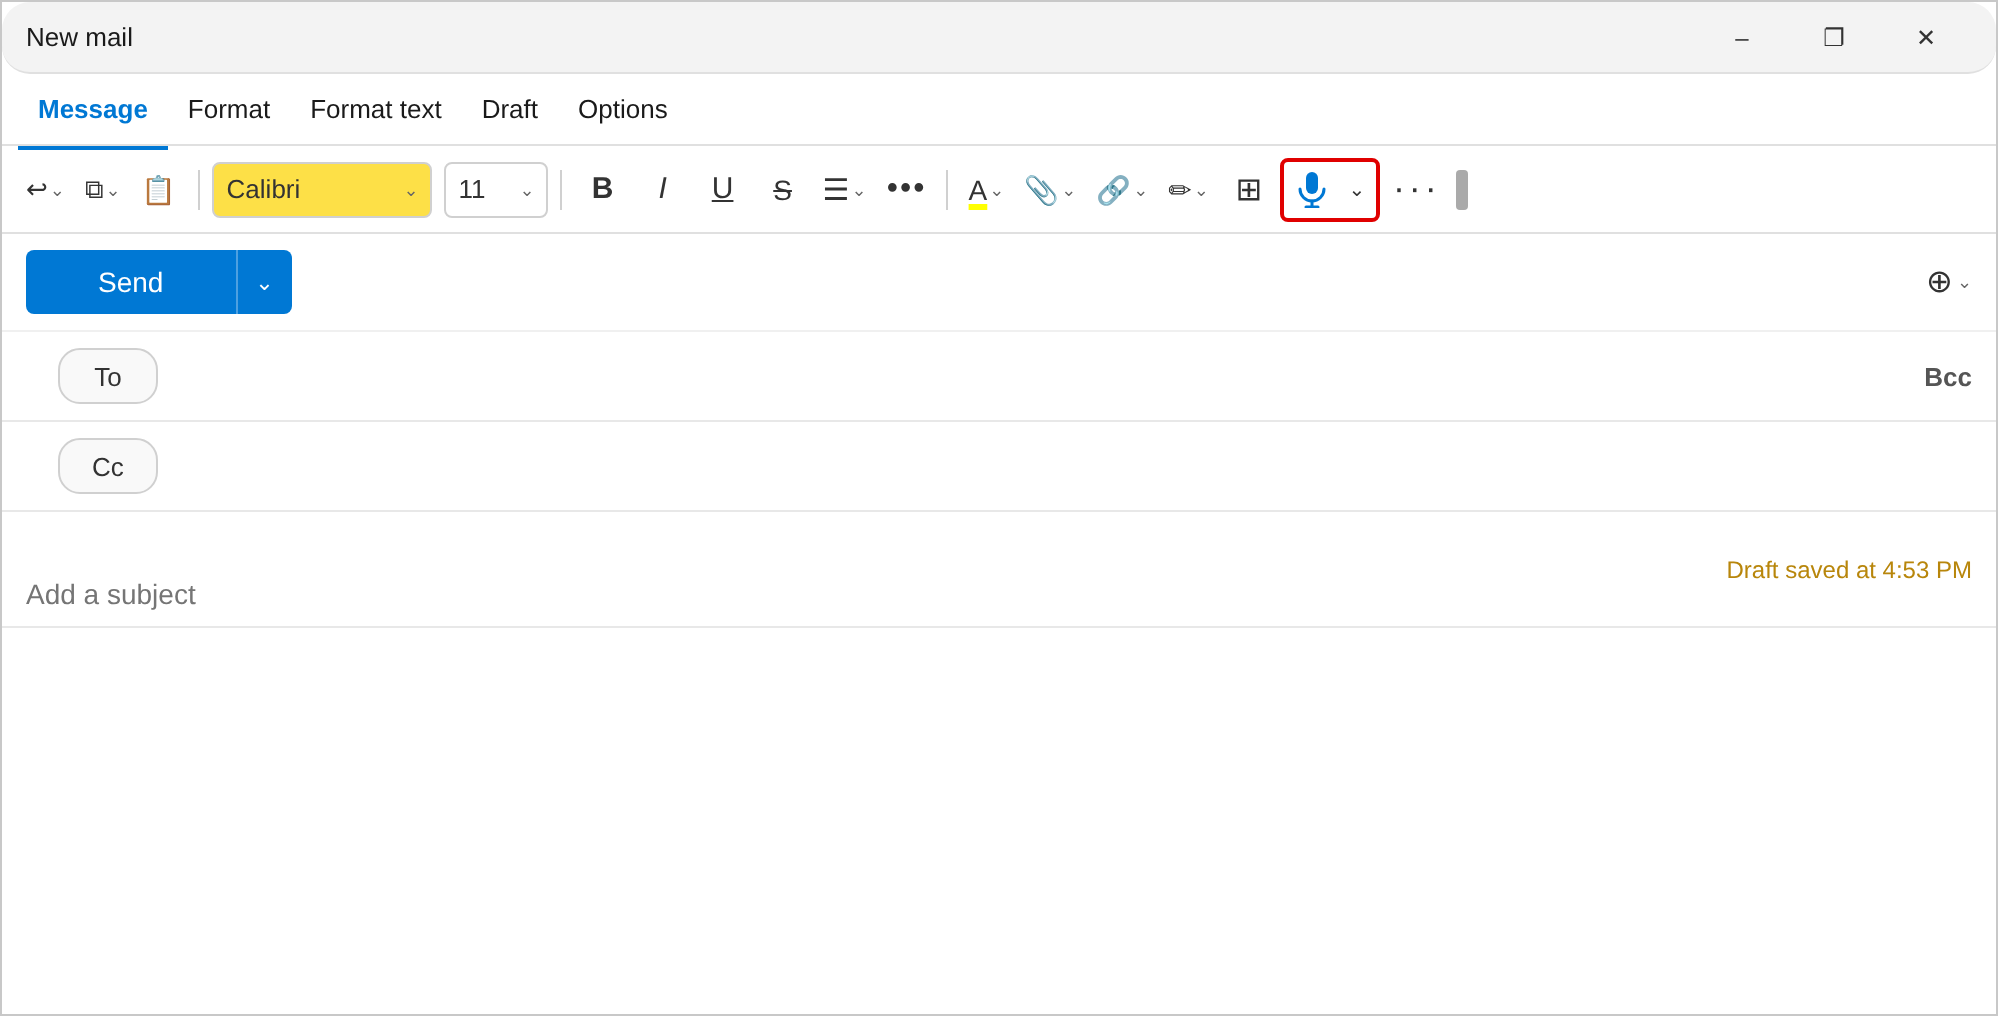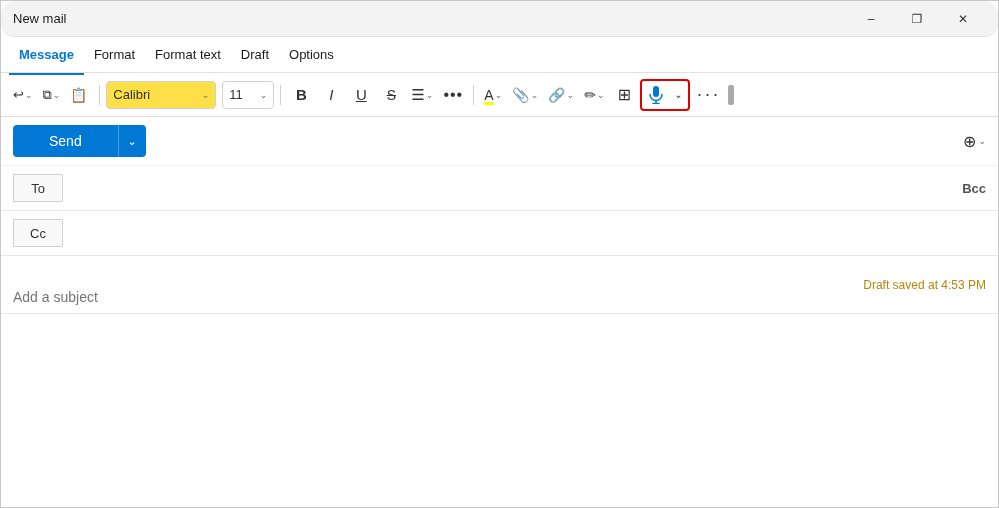--- a/index.html
+++ b/index.html
@@ -312,7 +312,7 @@
       width: 50px;
       height: 28px;
       border: 1px solid #d0d0d0;
-      border-radius: 1px;
+      border-radius: 11px;
       background: #f9f9f9;
       font-size: 13px;
       color: #333;
@@ -322,6 +322,7 @@
       justify-content: center;
       flex-shrink: 0;
       margin-right: 8px;
+      margin-left: 16px;
     }
 
     .recipient-input {

